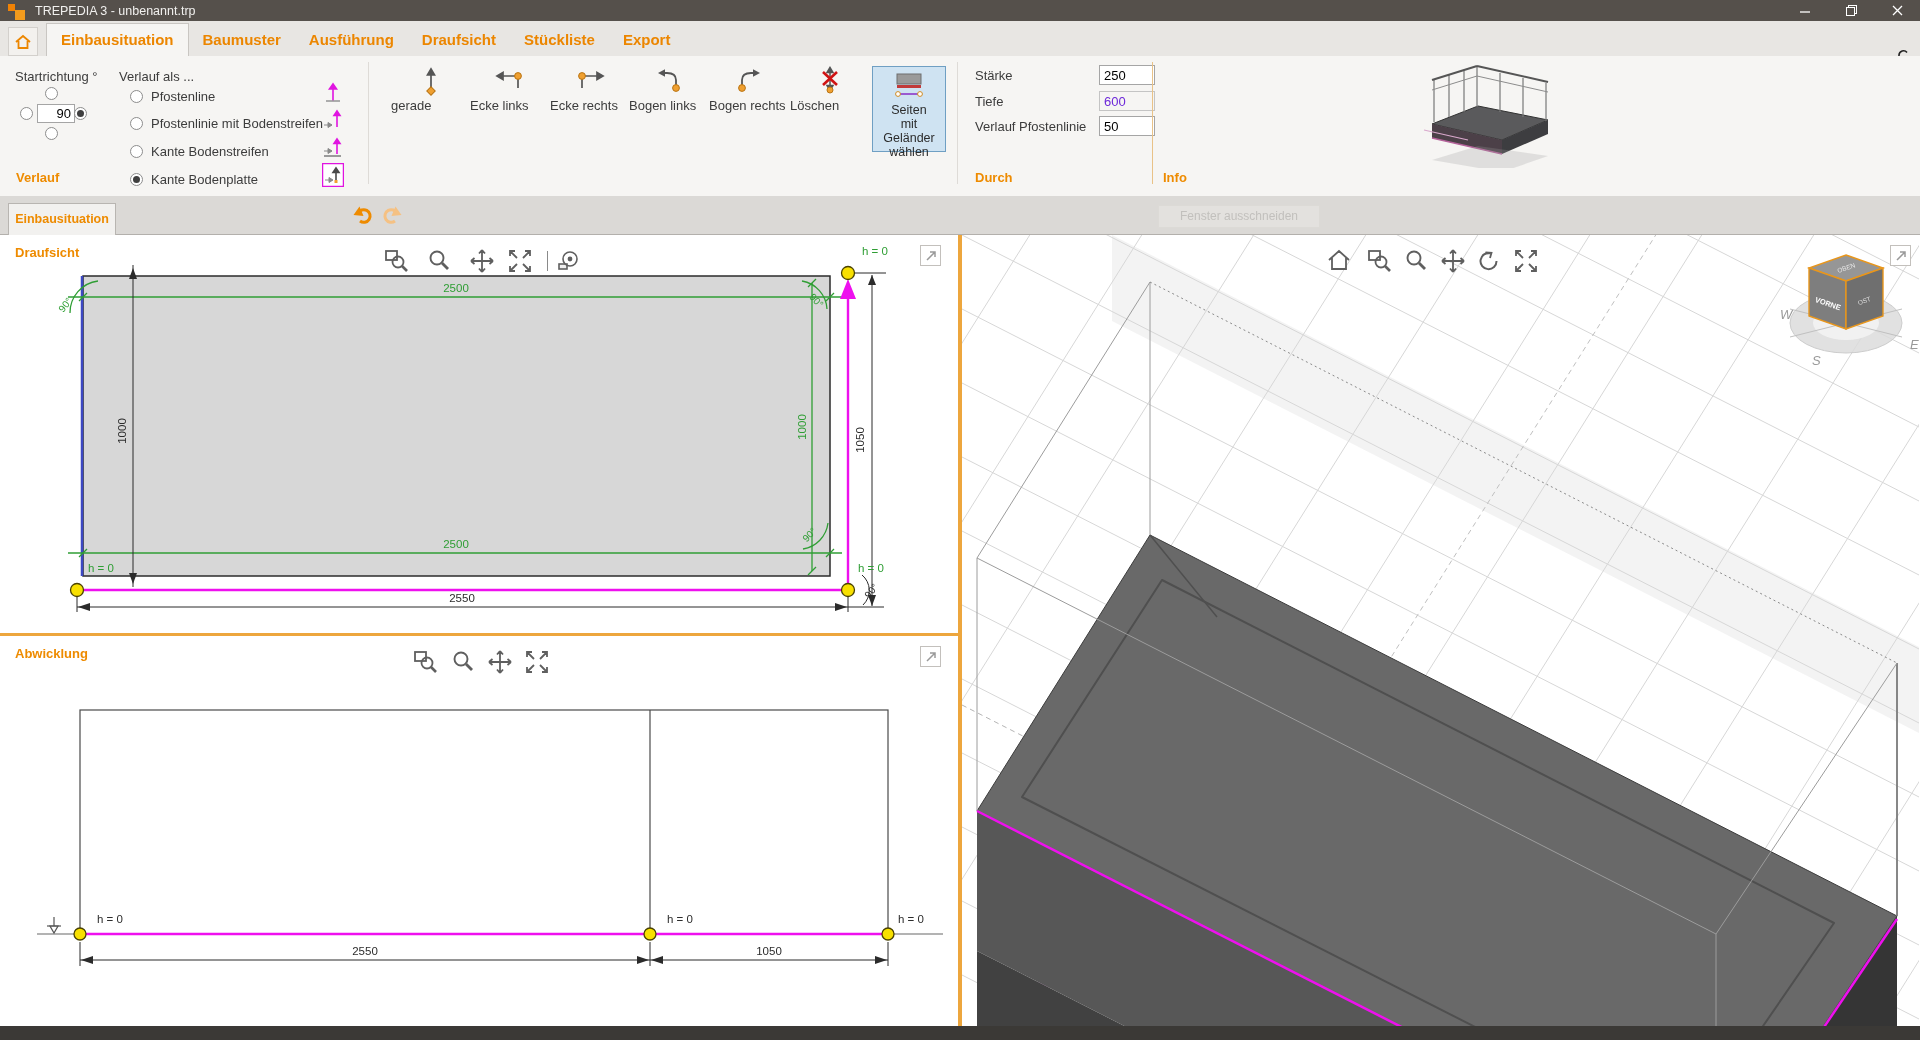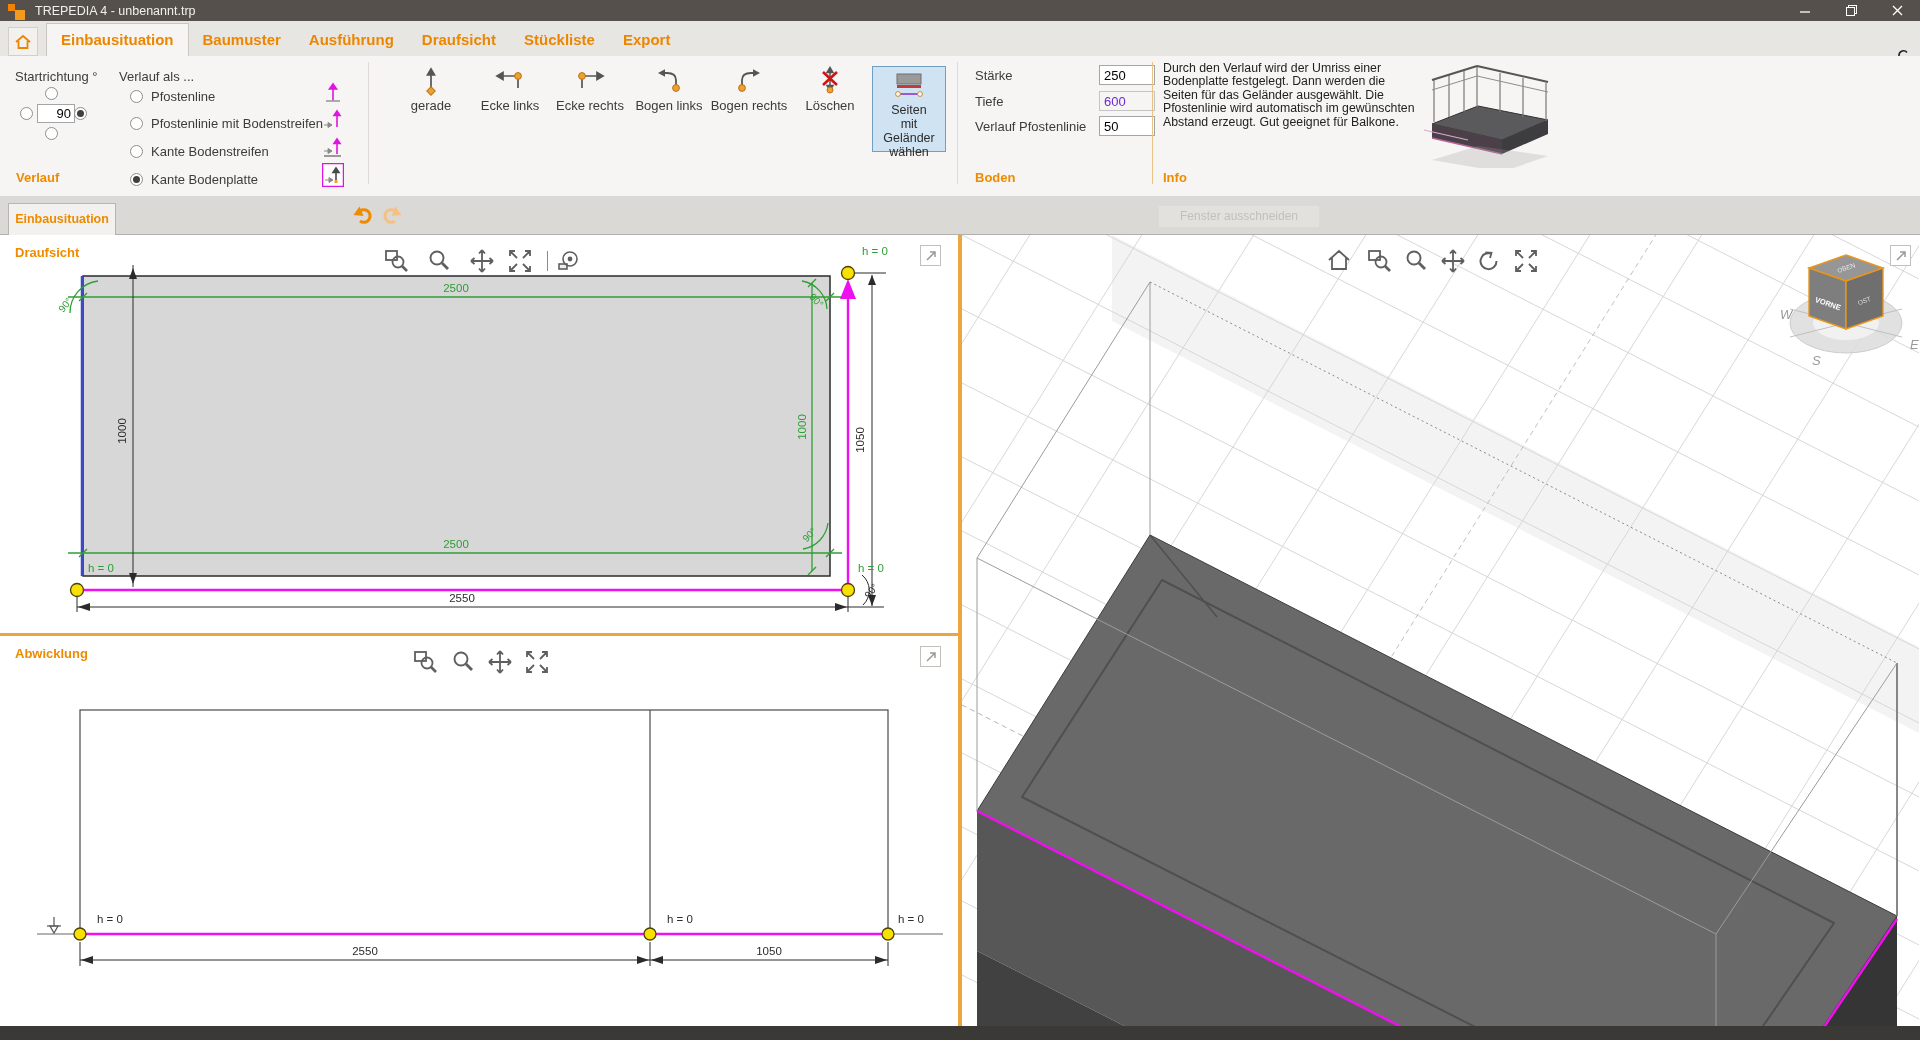--- a/index.html
+++ b/index.html
@@ -77,7 +77,7 @@
         <rect x="8" y="7" width="10" height="10" fill="#f29b1d"></rect>
       </svg>
   </span>
-  <span>TREPEDIA 4 - unbenannt.trp</span>
+  <span>TREPEDIA 3 - unbenannt.trp</span>
   <div class="winbtns">
     <div class="winbtn">
       <svg width="12" height="12">

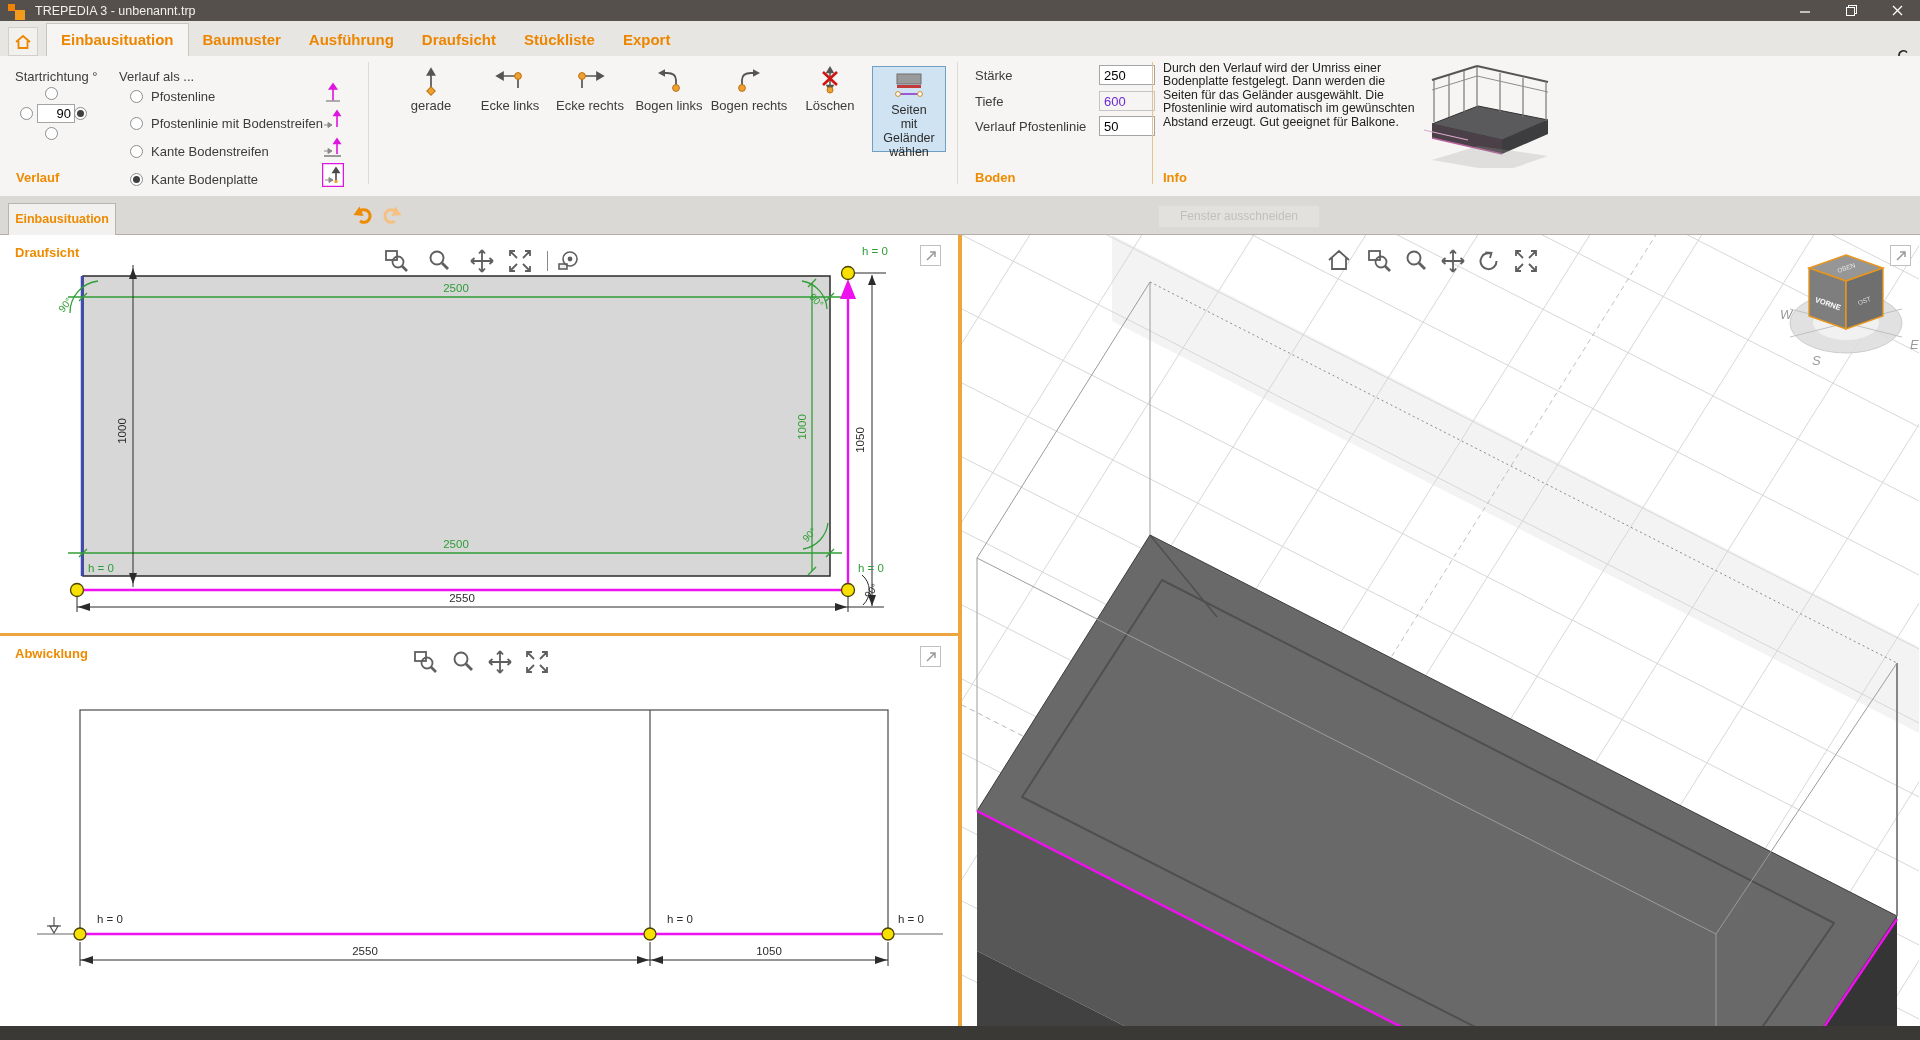--- a/index.html
+++ b/index.html
@@ -270,7 +270,6 @@
 
   <div class="vsep" style="left:1152px;background:#e9c287"></div>
 
-  <div class="infotext">Durch den Verlauf wird der Umriss einer Bodenplatte festgelegt. Dann werden die Seiten für das Geländer ausgewählt. Die Pfostenlinie wird automatisch im gewünschten Abstand erzeugt. Gut geeignet für Balkone.</div>
   <span style="position:absolute;left:1412px;top:4px">
     <svg width="150" height="108">
       <polygon points="20,64 90,80 136,60 66,46" fill="#5a5a5c" stroke="#333"></polygon>

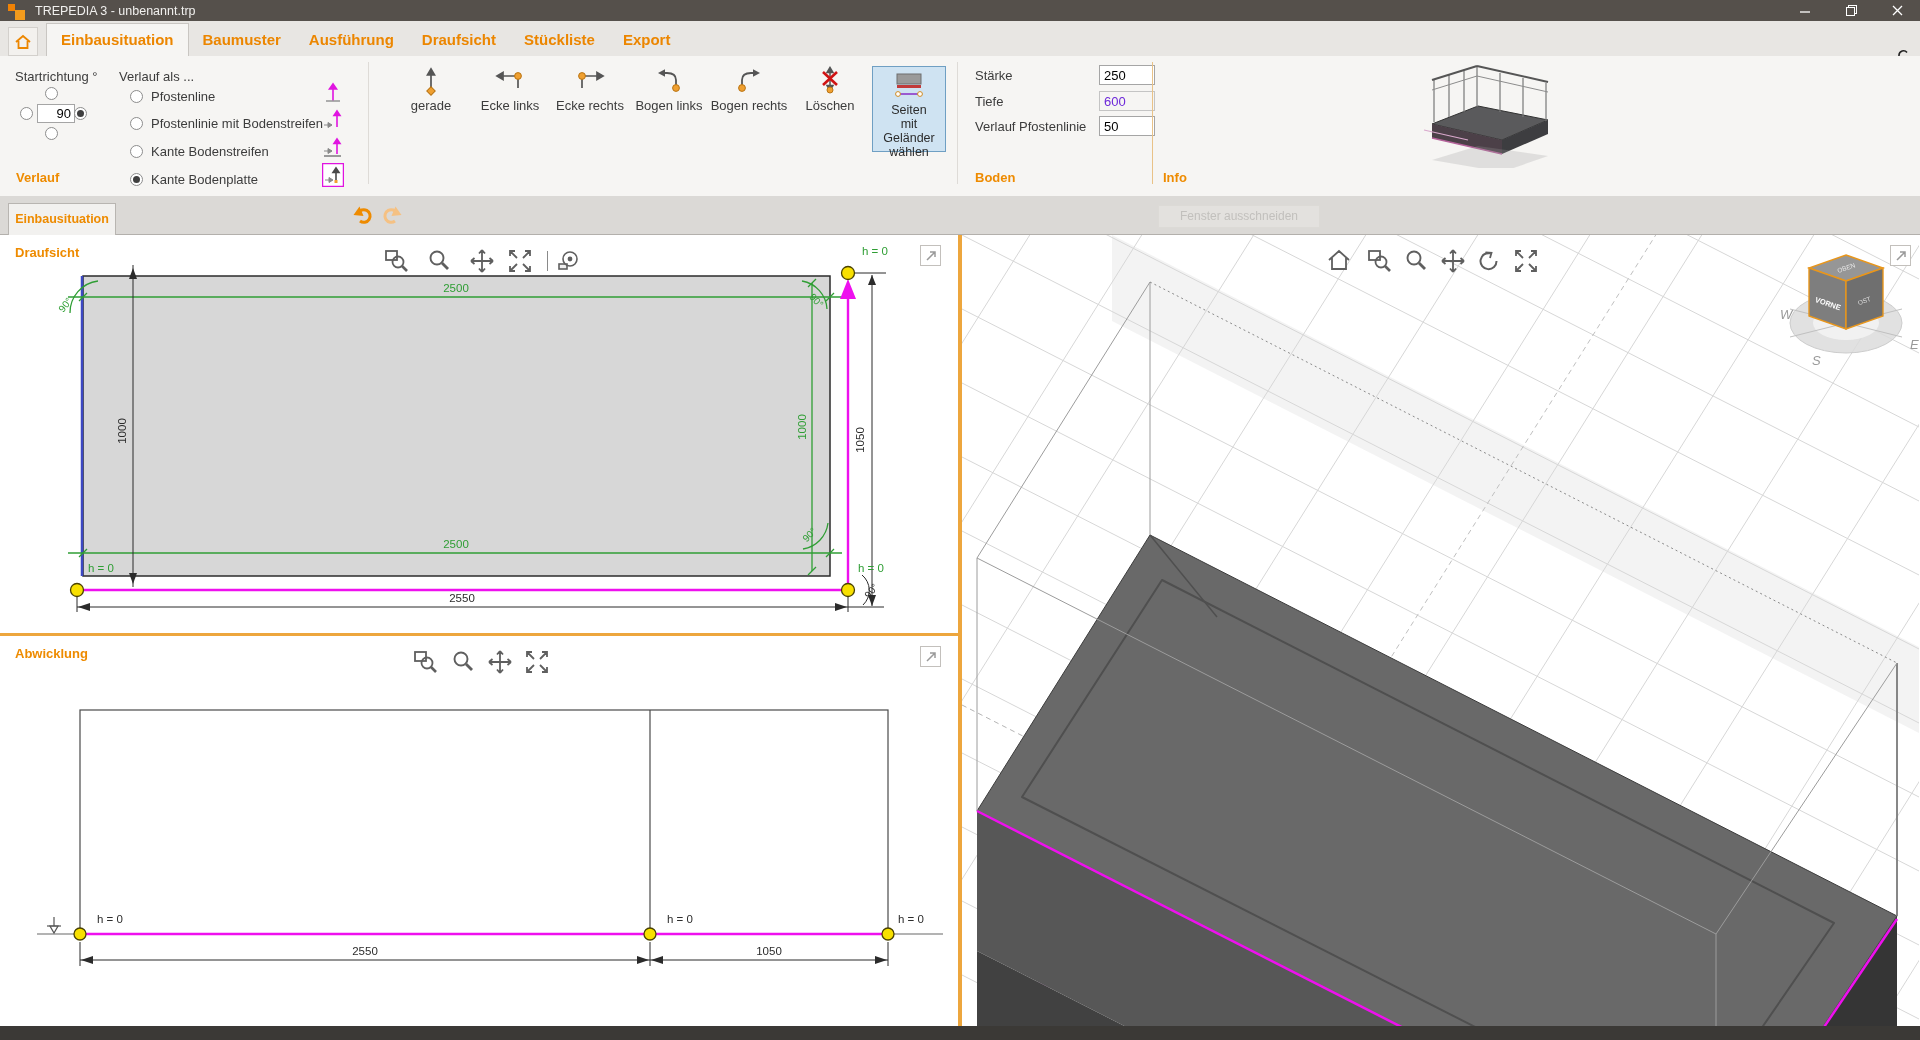--- a/index.html
+++ b/index.html
@@ -30,7 +30,7 @@
             font-family:"Liberation Sans",sans-serif;background:#fff}
   .opt-row{position:absolute;left:130px;display:flex;align-items:center;gap:8px;white-space:nowrap}
   .opt-icon{position:absolute;left:322px;width:22px;height:24px}
-  .tool{position:absolute;top:8px;width:80px;text-align:center}
+  .tool{position:absolute;top:8px;width:80px;text-align:left}
   .tool .ticon{height:32px}
   .tool .tlabel{font-size:13px;color:#3c3c3c;margin-top:2px;white-space:nowrap}
   .selectbtn{position:absolute;left:872px;top:10px;width:74px;height:86px;background:#cfe3f2;

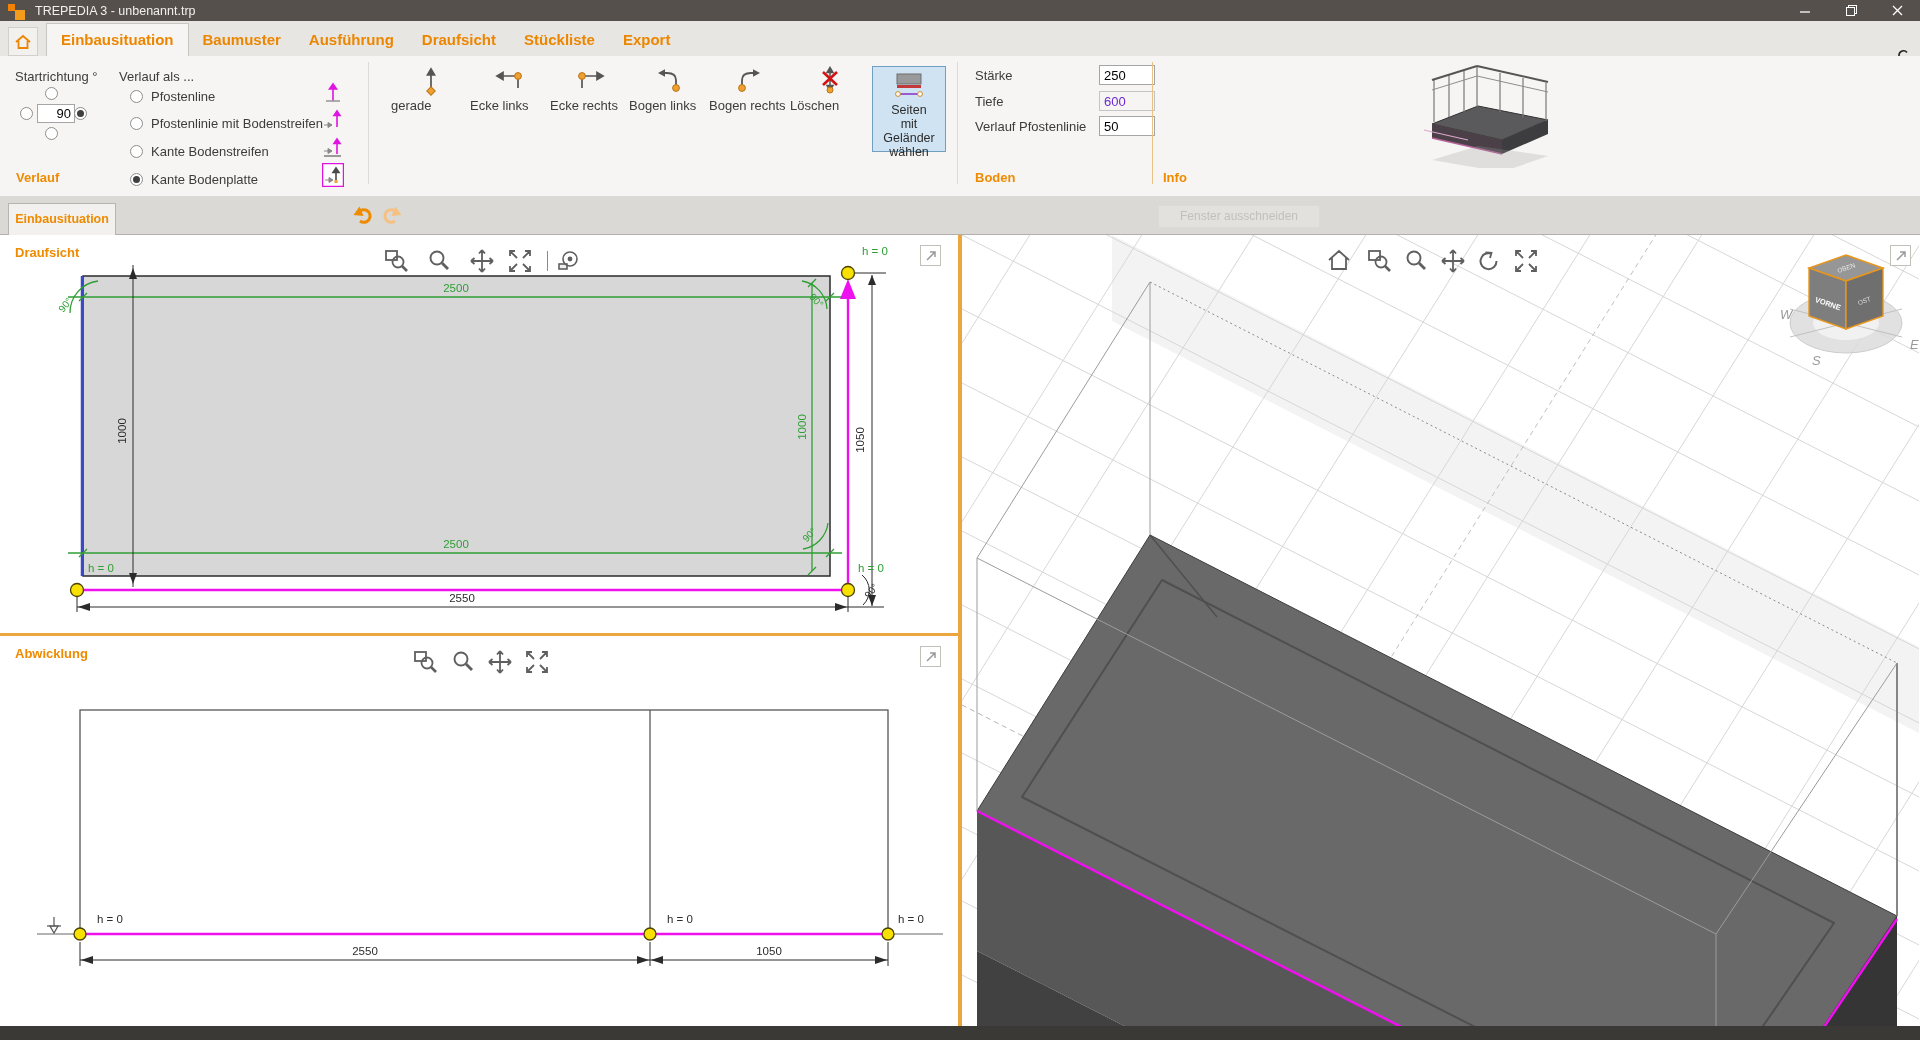--- a/index.html
+++ b/index.html
@@ -266,7 +266,7 @@
     <label>Verlauf Pfostenlinie</label>
     <input value="50" style="">
   </div>
-  <div class="section-label" style="left:975px">Boden</div>
+  <div class="section-label" style="left:975px">Durch</div>
 
   <div class="vsep" style="left:1152px;background:#e9c287"></div>
 

